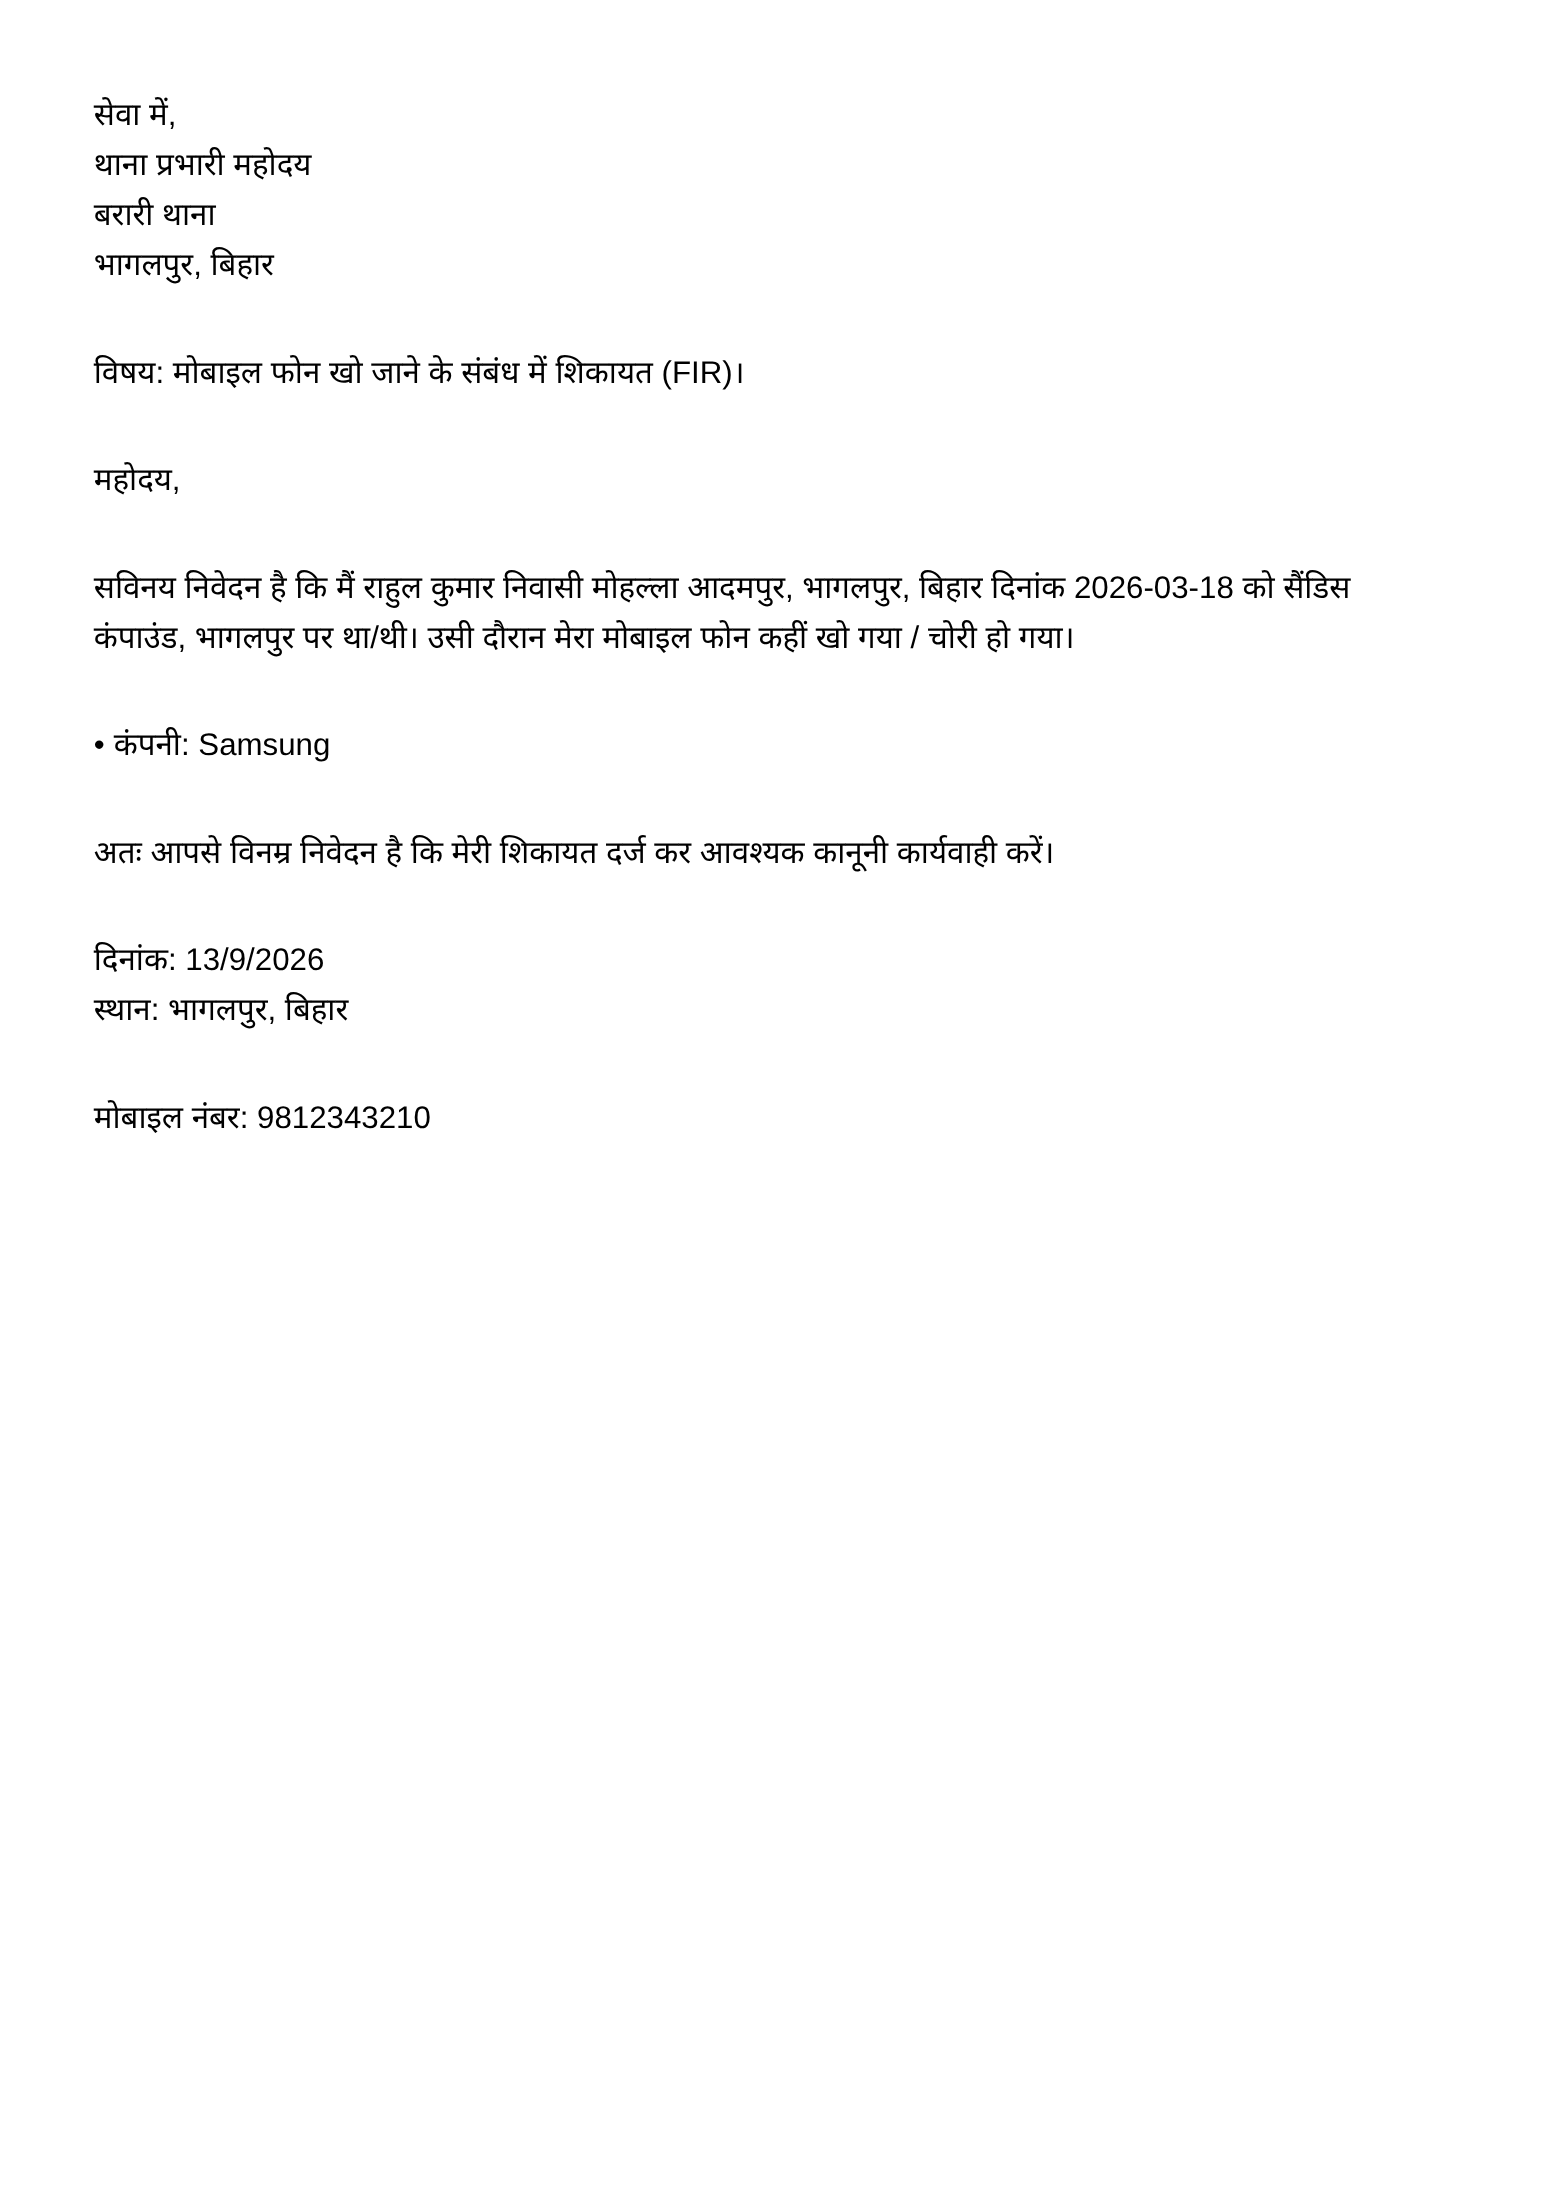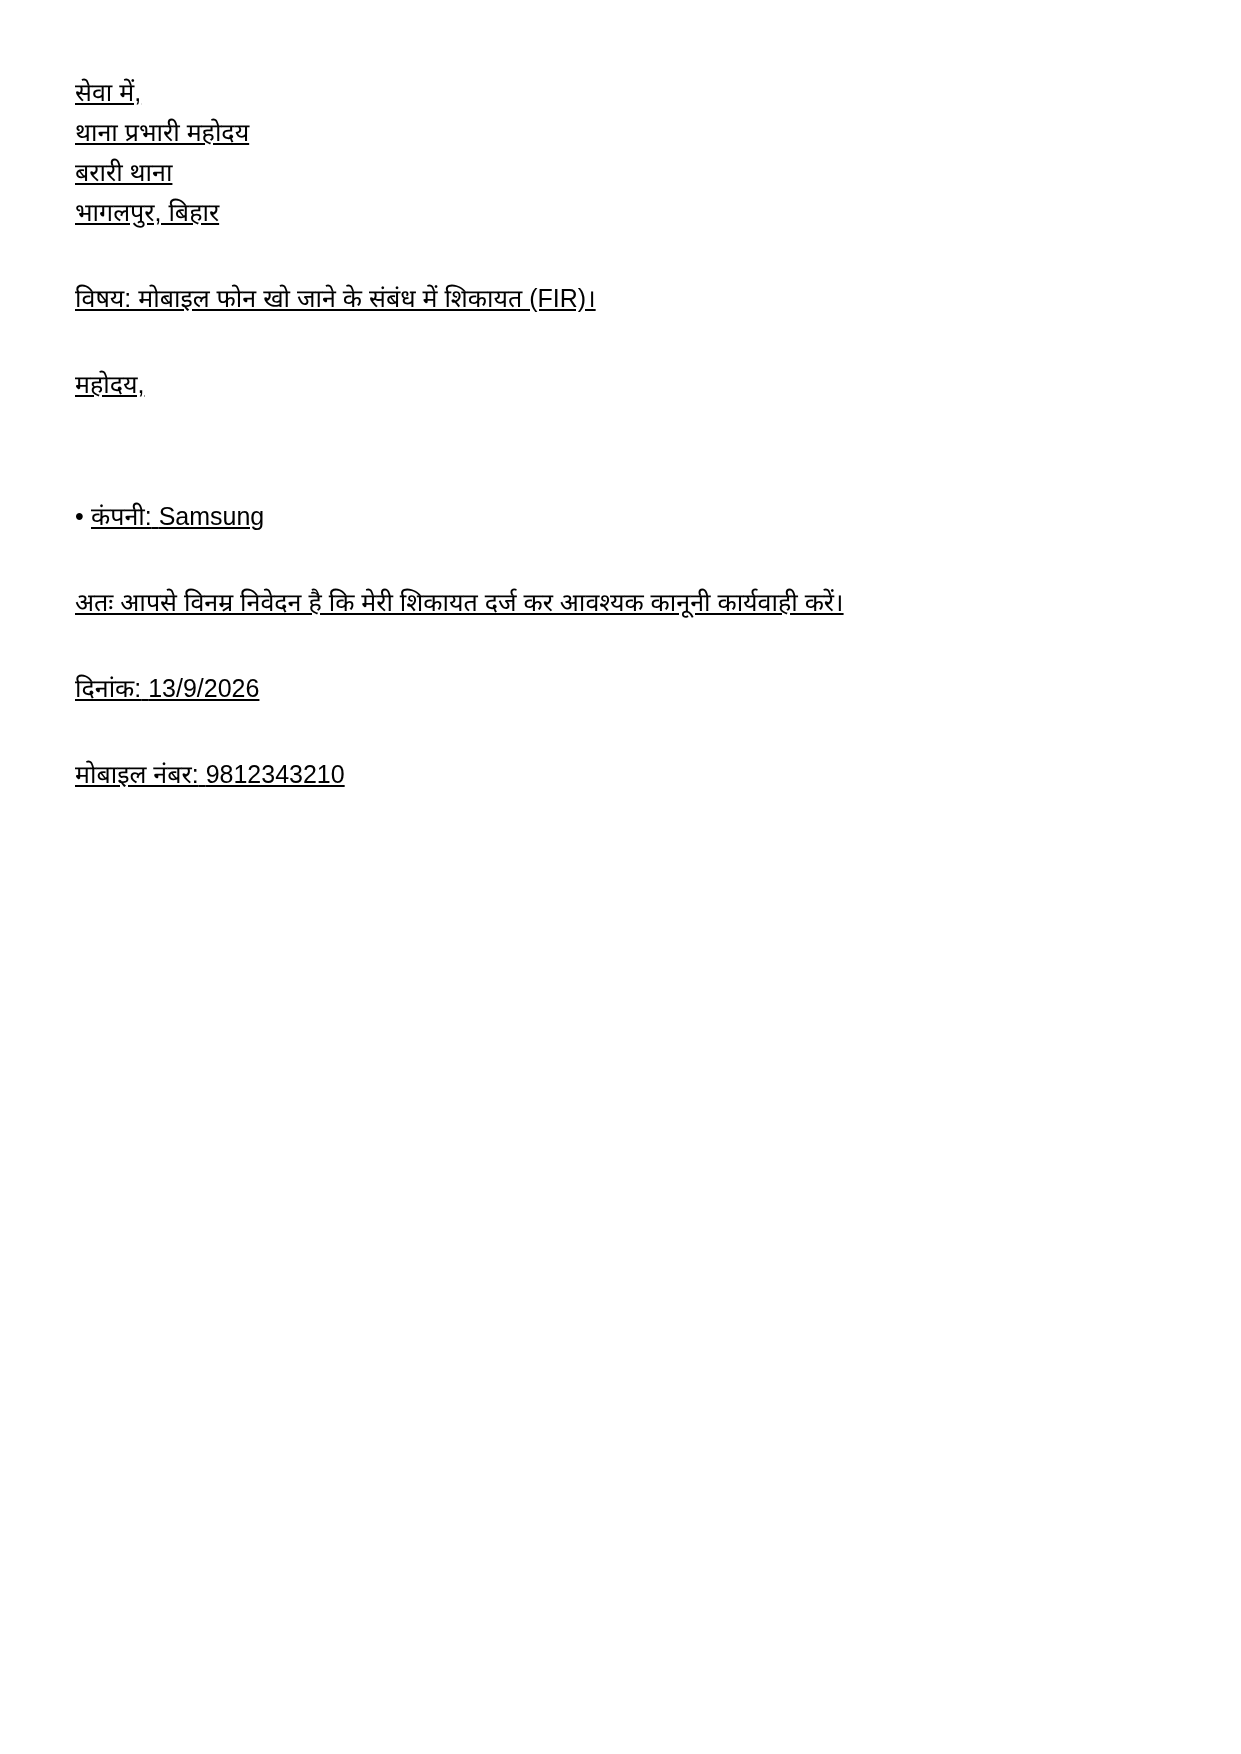--- a/index.html
+++ b/index.html
@@ -21,7 +21,6 @@
       left: 75px;
       top: 72px;
       width: 1095px;
-      text-decoration: underline;
     }
     .line {
       height: 40px;

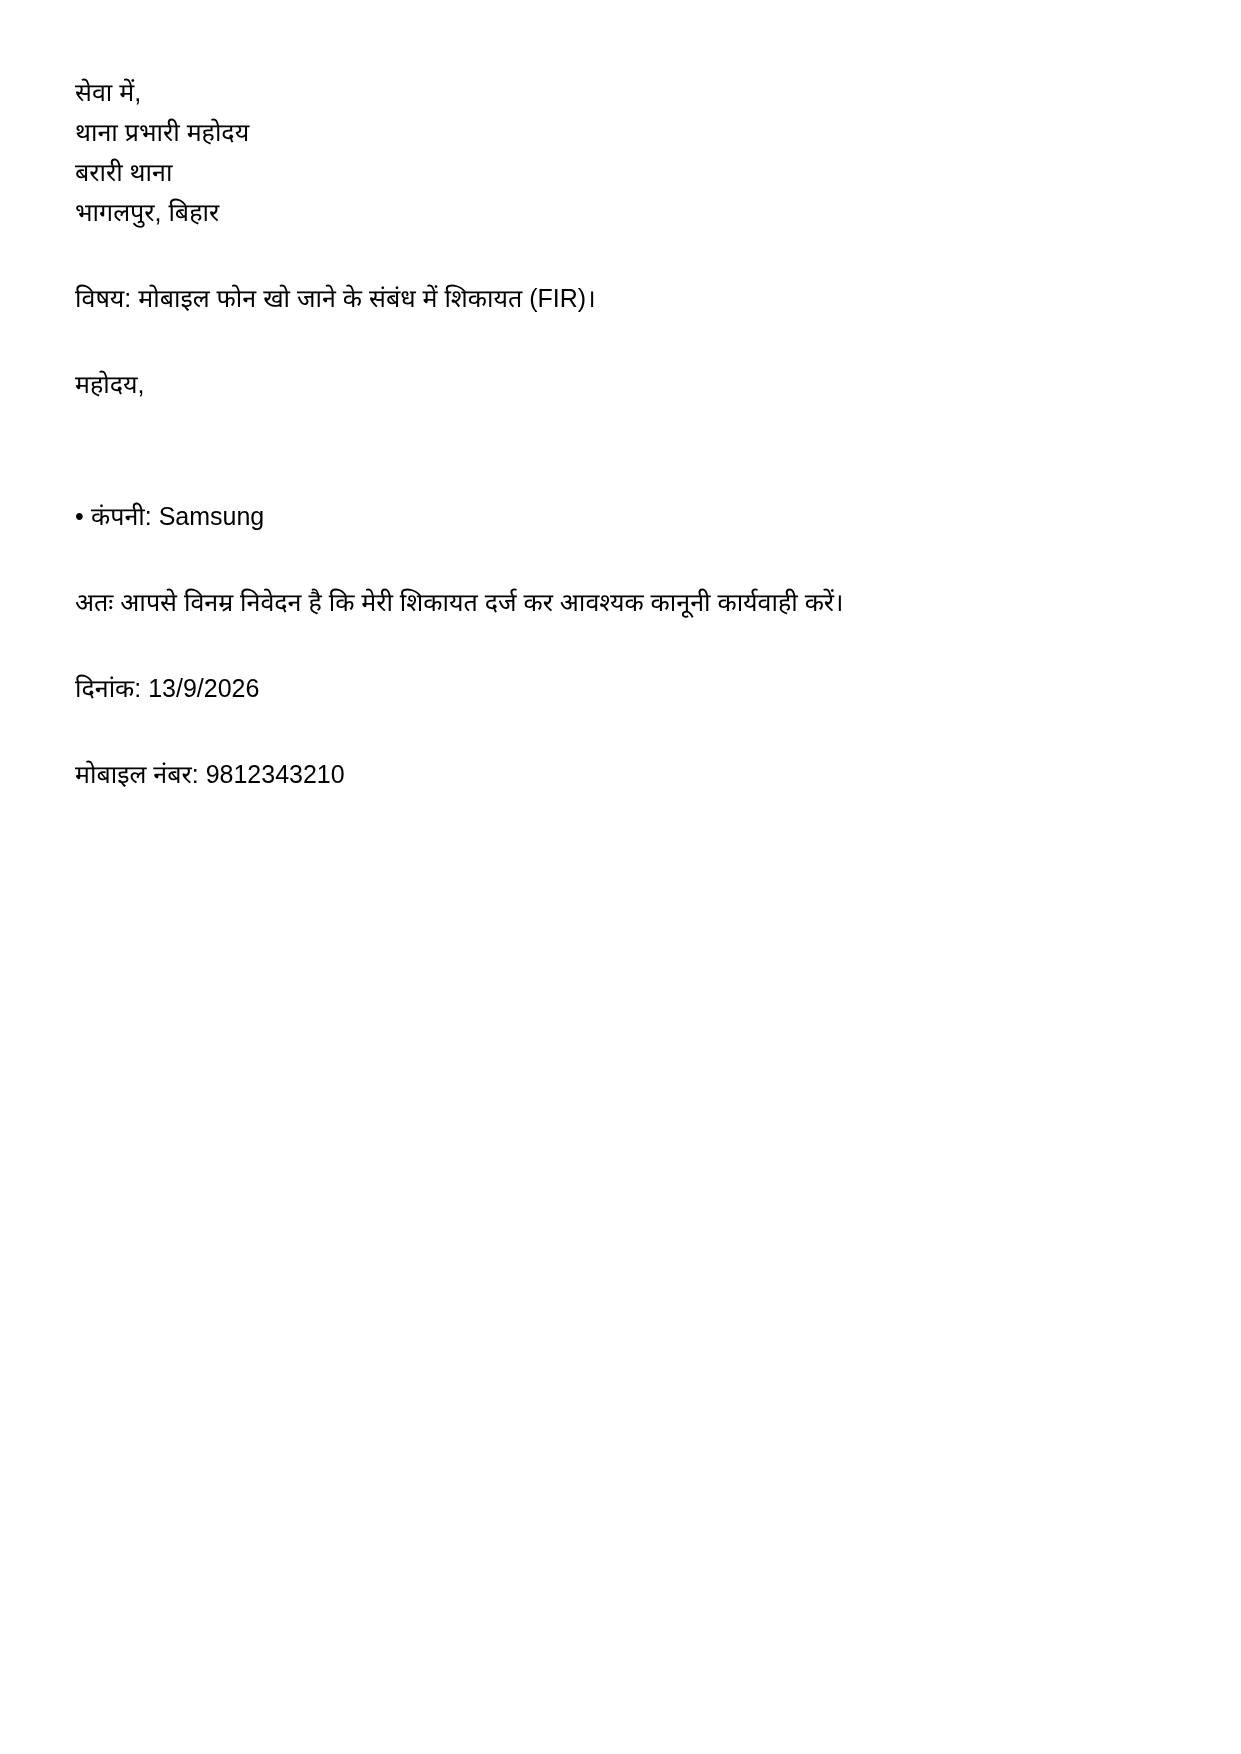--- a/index.html
+++ b/index.html
@@ -65,6 +65,10 @@
 
   <div class="gap"></div>
 
+  <div>
+    <div class="line">सविनय निवेदन है कि मैं राहुल कुमार निवासी मोहल्ला आदमपुर, भागलपुर, बिहार दिनांक 2026-03-18 को सैंडिस</div>
+    <div class="line">कंपाउंड, भागलपुर पर था/थी। उसी दौरान मेरा मोबाइल फोन कहीं खो गया / चोरी हो गया।</div>
+  </div>
 
   <div class="gap"></div>
 

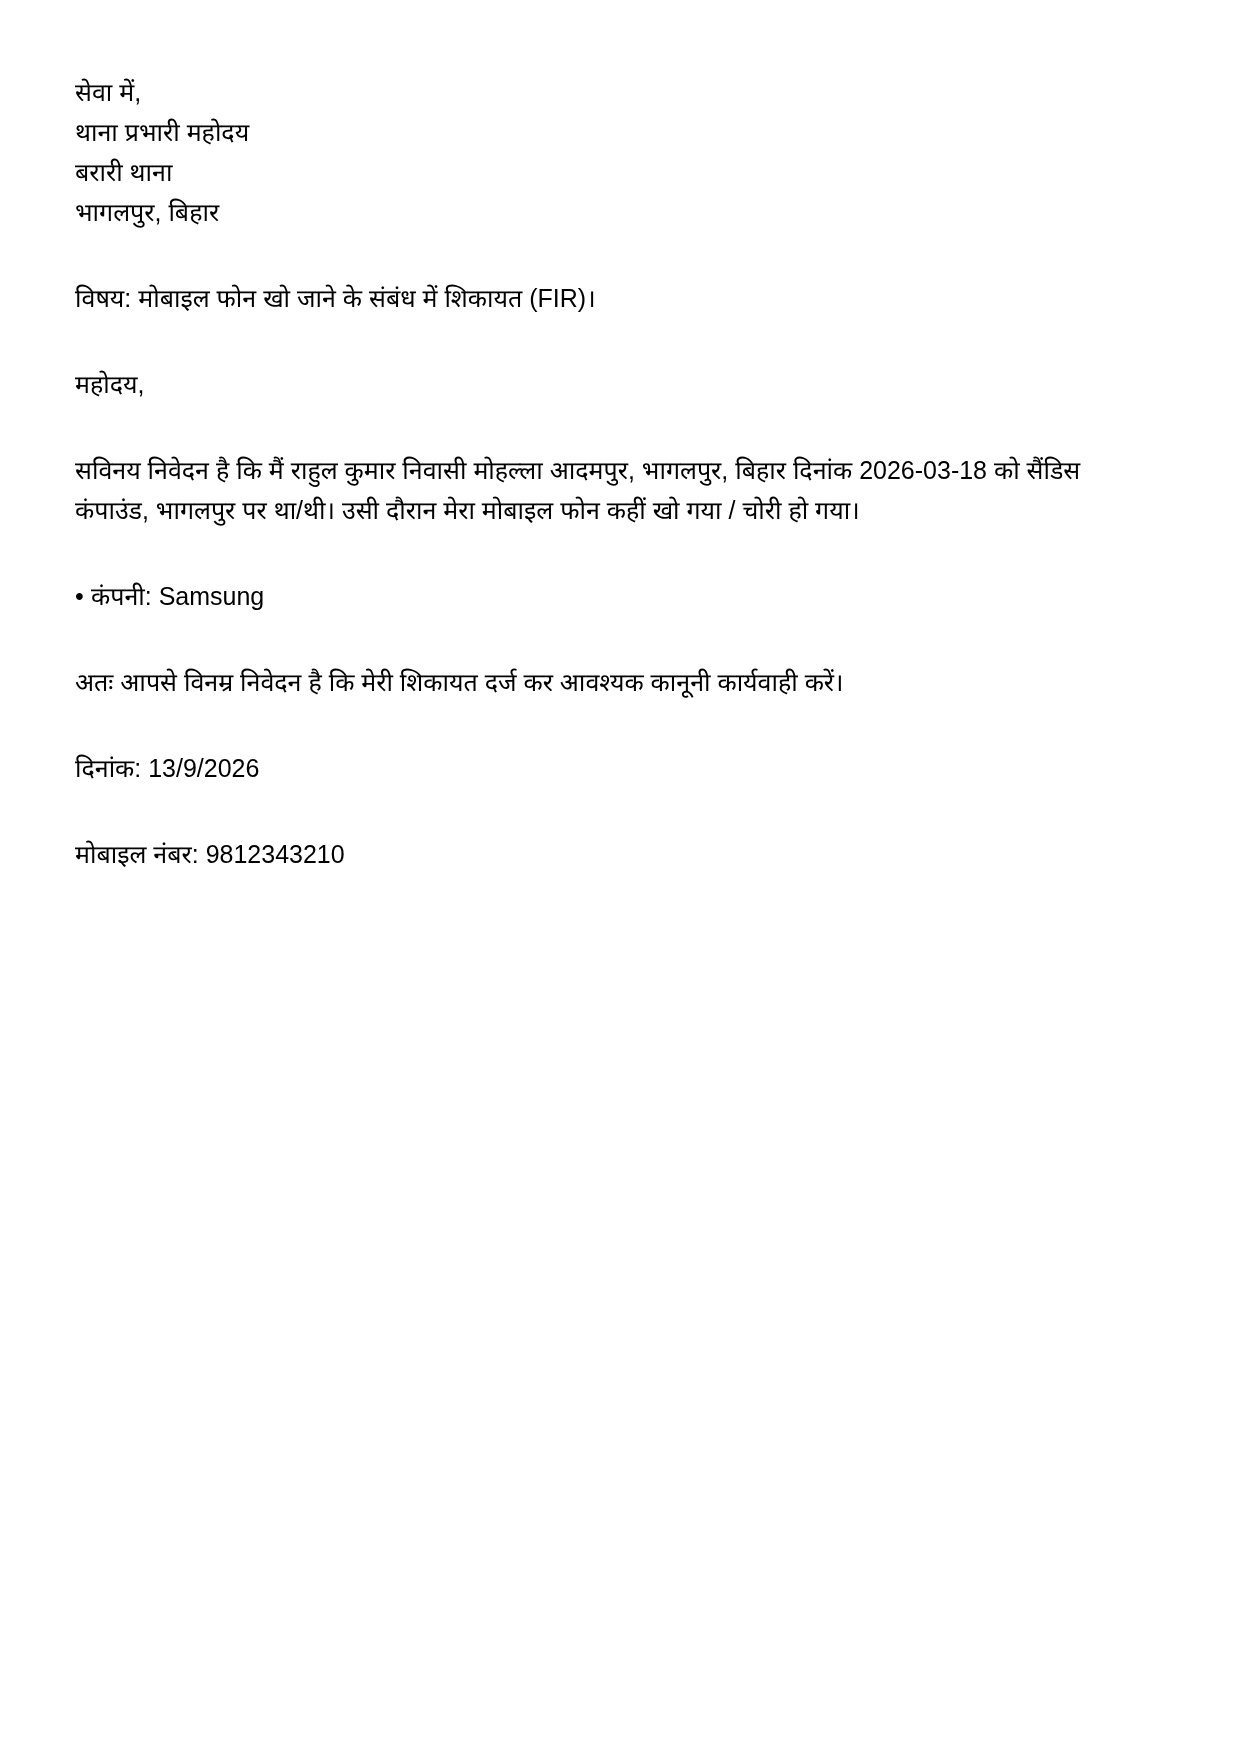--- a/index.html
+++ b/index.html
@@ -88,6 +88,9 @@
     <div class="line">
       <span>दिनांक:</span> <span>13/9/2026</span>
     </div>
+    <div class="line">
+      <span>स्थान:</span> <span>भागलपुर, बिहार</span>
+    </div>
   </div>
 
   <div class="gap"></div>

